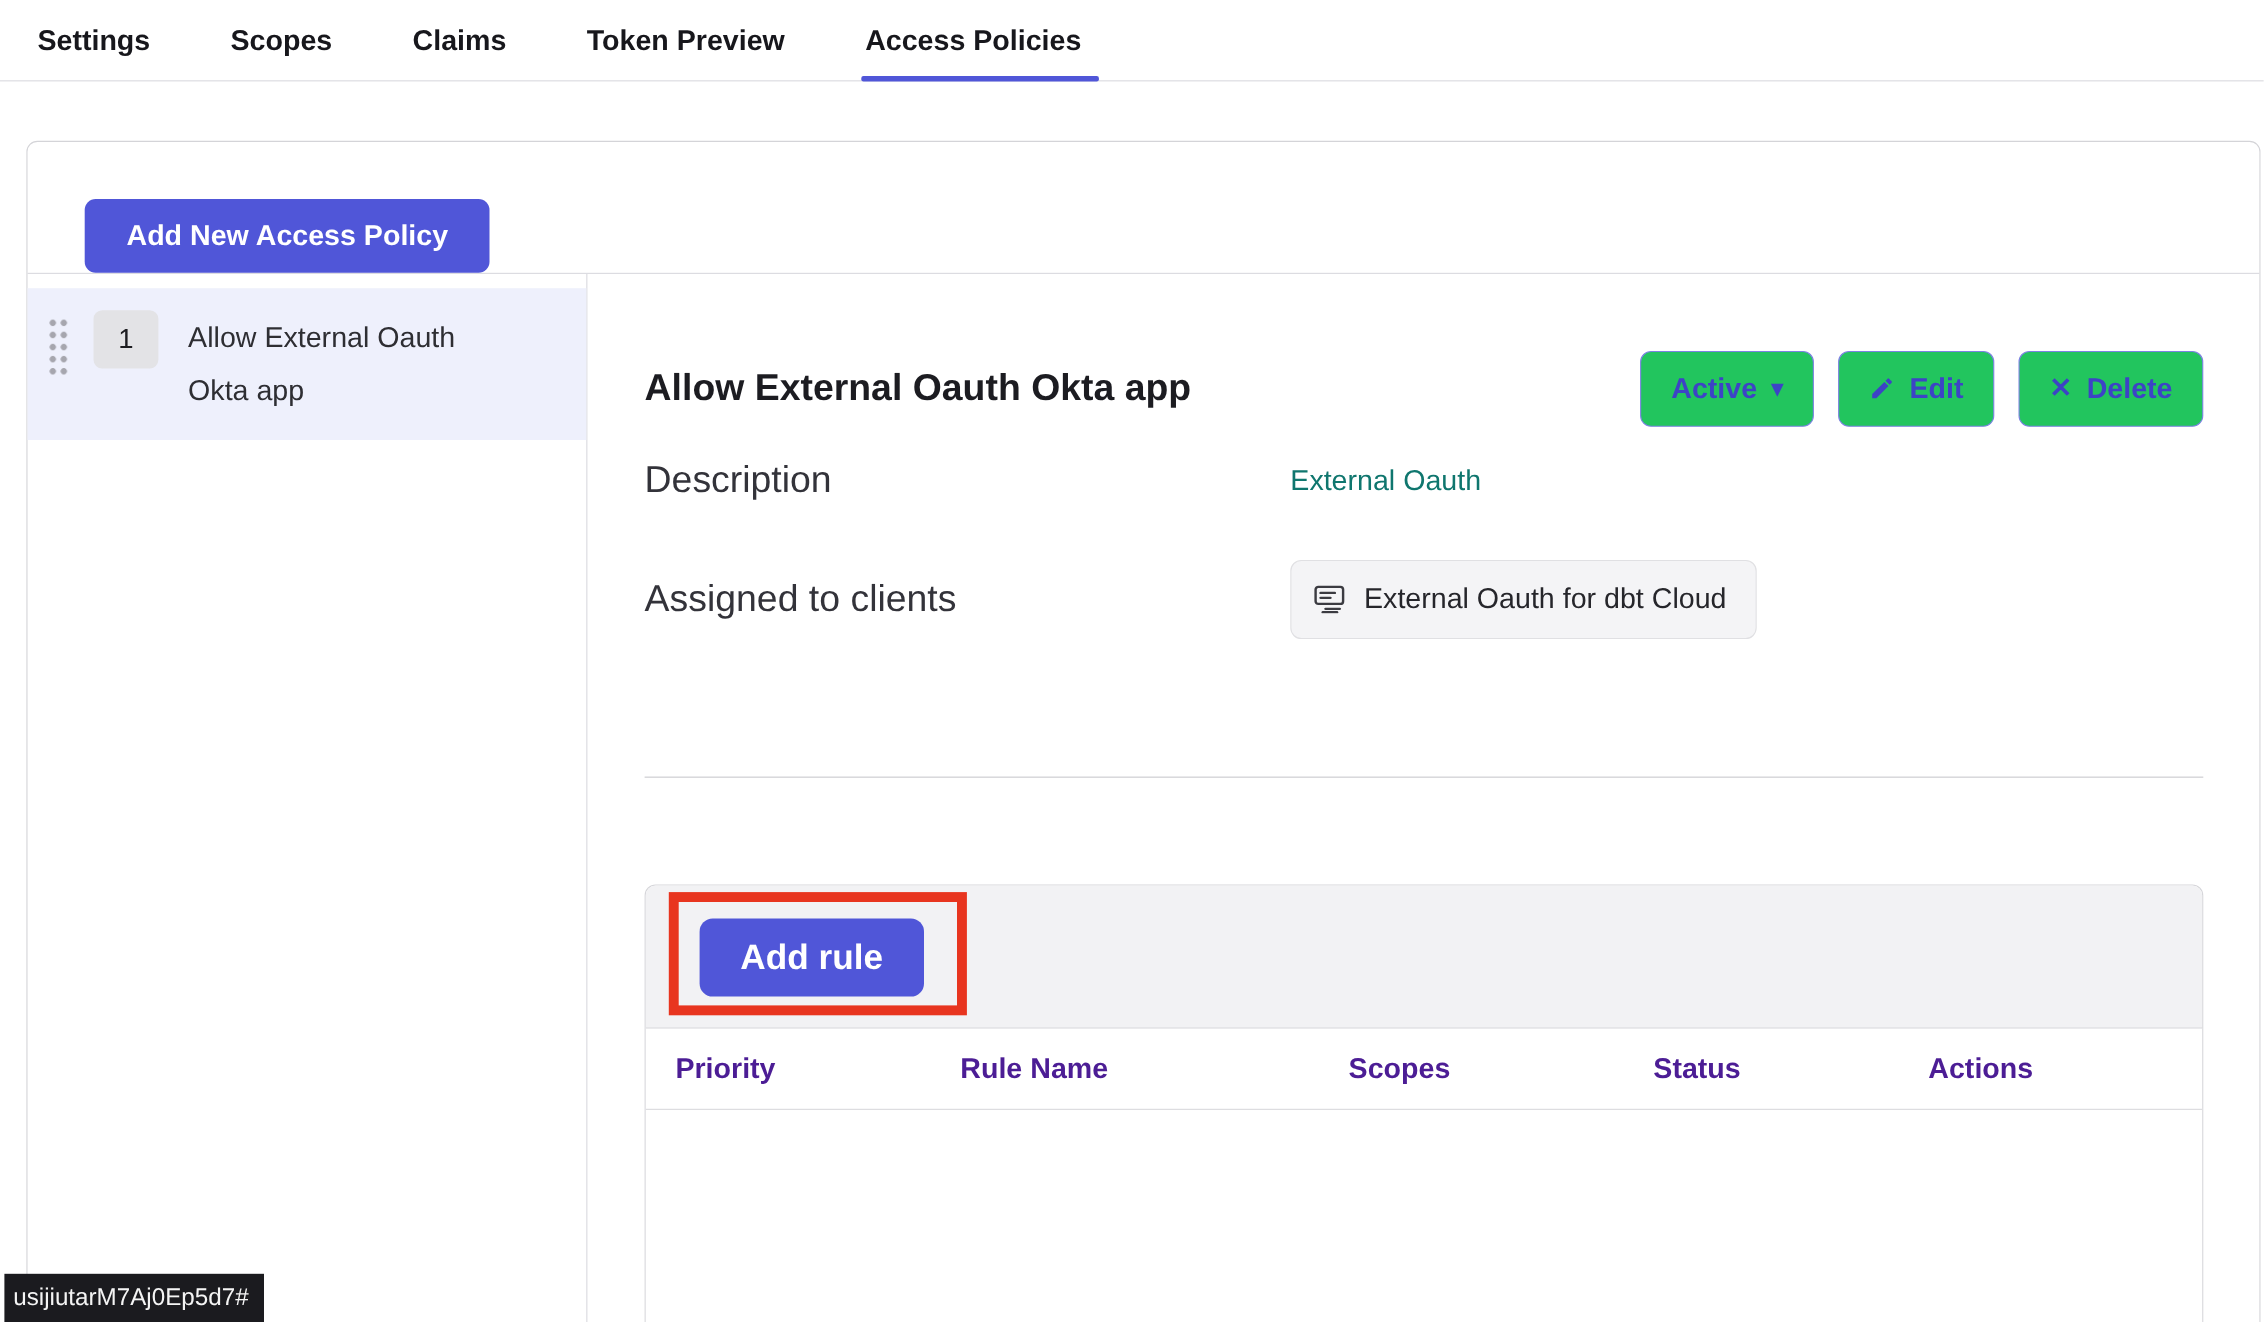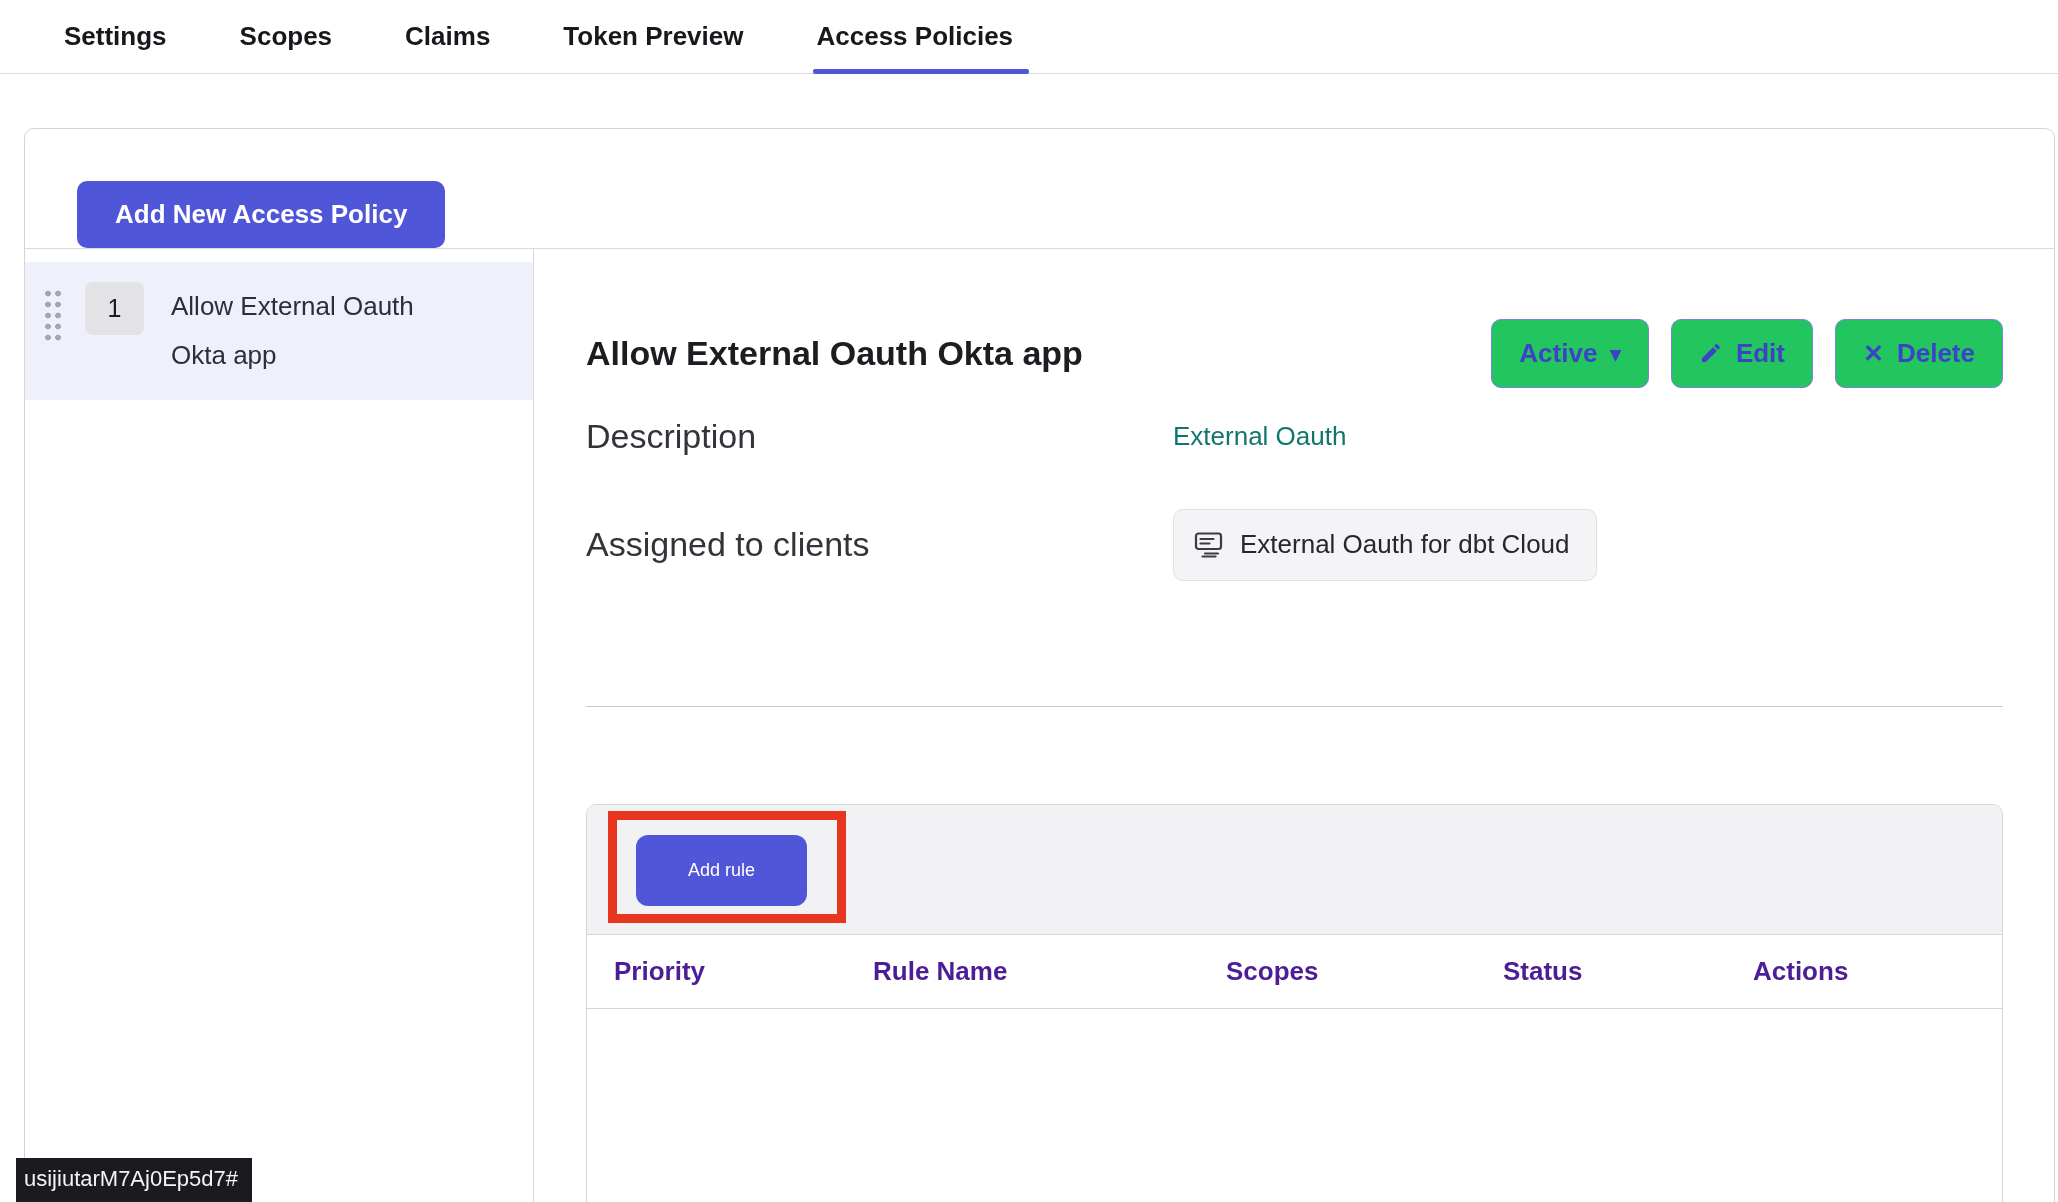--- a/index.html
+++ b/index.html
@@ -17,7 +17,7 @@
   
   .tabbar{
     display:flex;align-items:stretch;height:74px;
-    border-bottom:1px solid #d9d9de;padding-left:64px;gap:73px;
+    border-bottom:1px solid #d9d9de;padding-left:34px;gap:73px;
   }
   .tab{
     display:flex;align-items:center;position:relative;

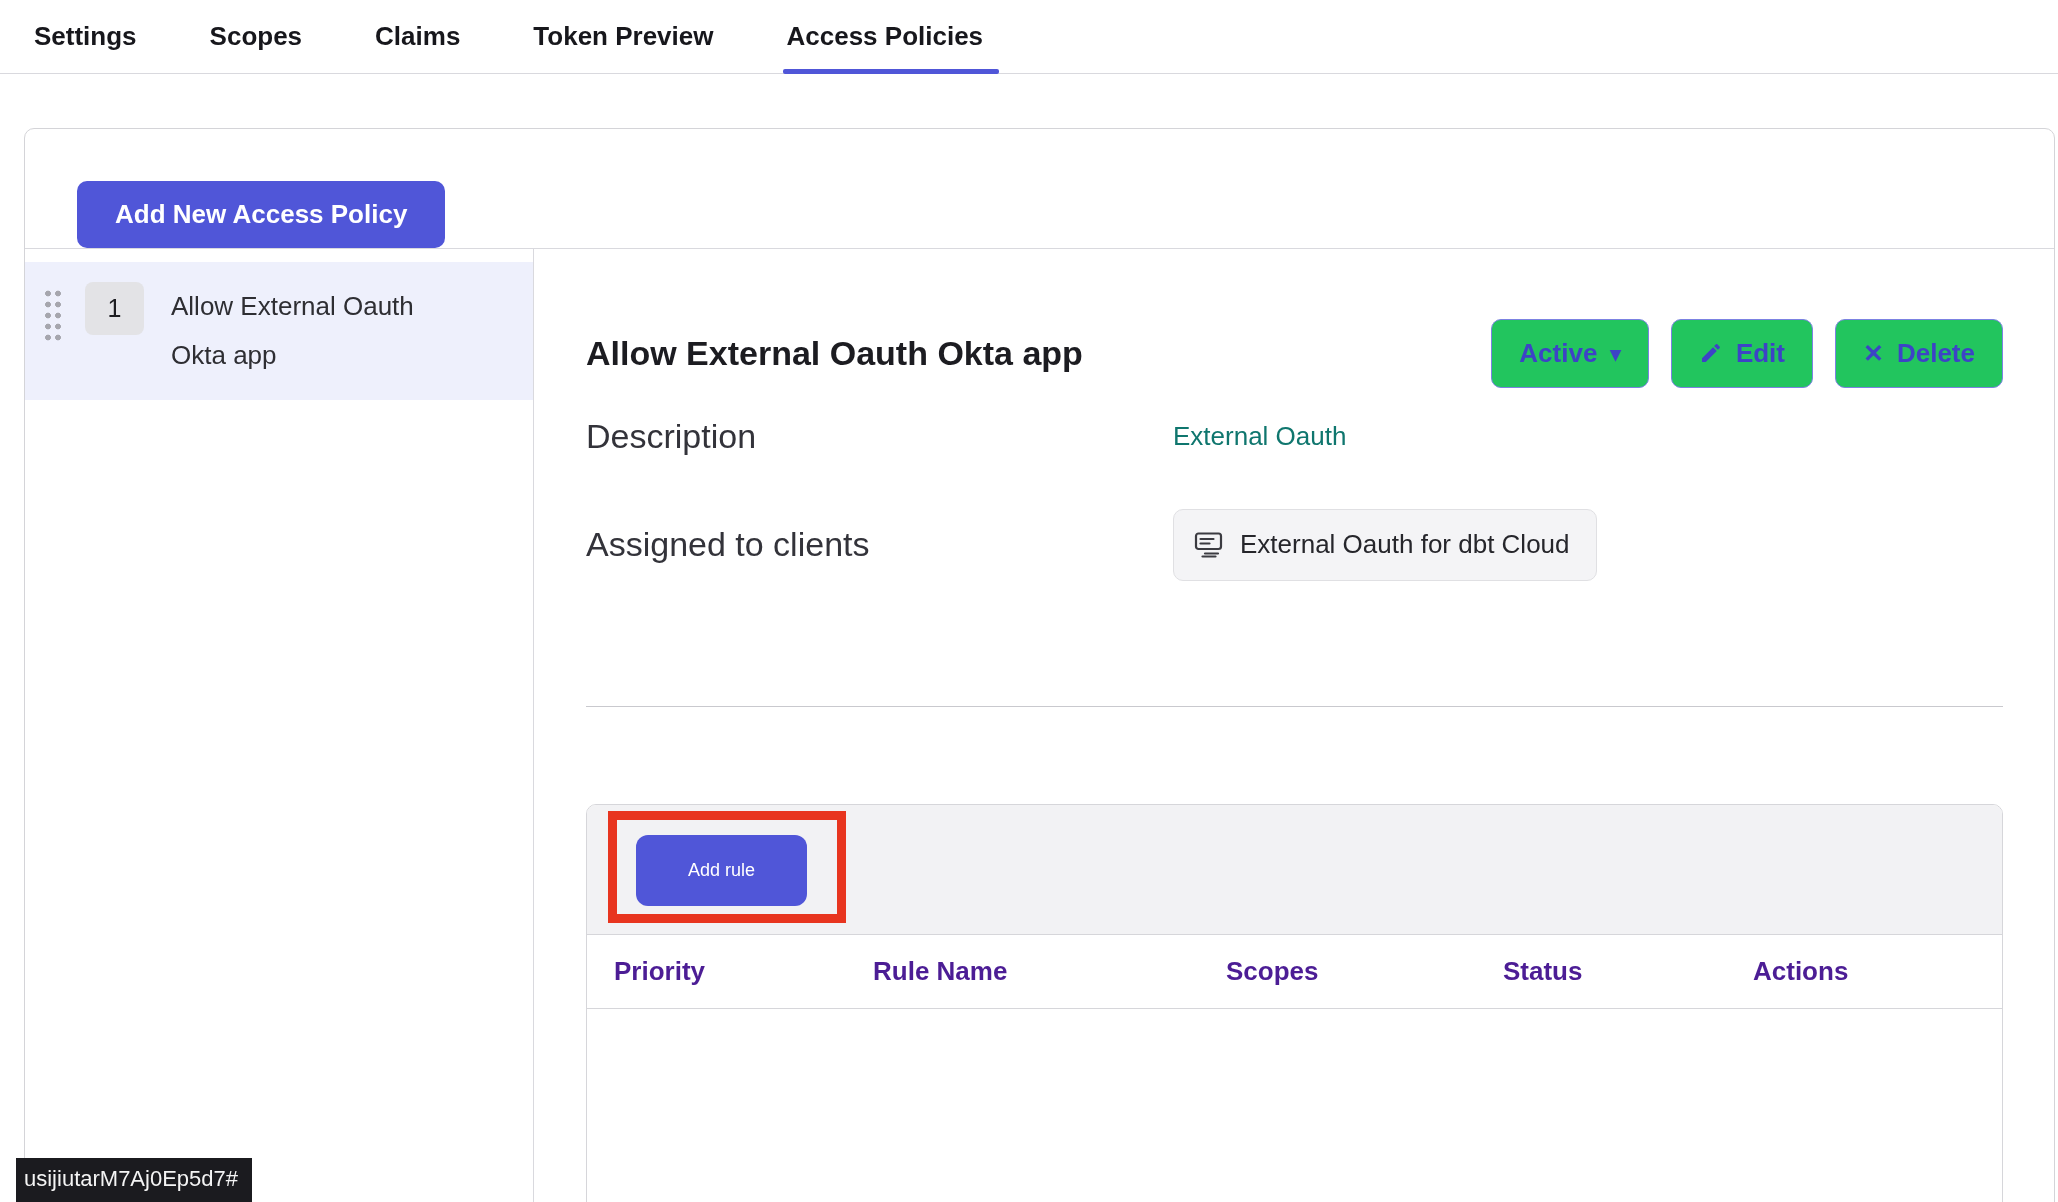--- a/index.html
+++ b/index.html
@@ -96,8 +96,8 @@
   .add-rule-wrap{position:relative;display:inline-block;}
   .btn-add-rule{
     background:var(--primary);color:#fff;border:none;cursor:pointer;
-    font-family:inherit;font-weight:400;font-size:18px;
-    height:71px;padding:0 52px;border-radius:12px;
+    font-family:inherit;font-weight:700;font-size:32px;
+    height:71px;padding:0 37px;border-radius:12px;
   }
   .annotation-box{
     position:absolute;left:-28px;top:-24px;right:-39px;bottom:-17px;

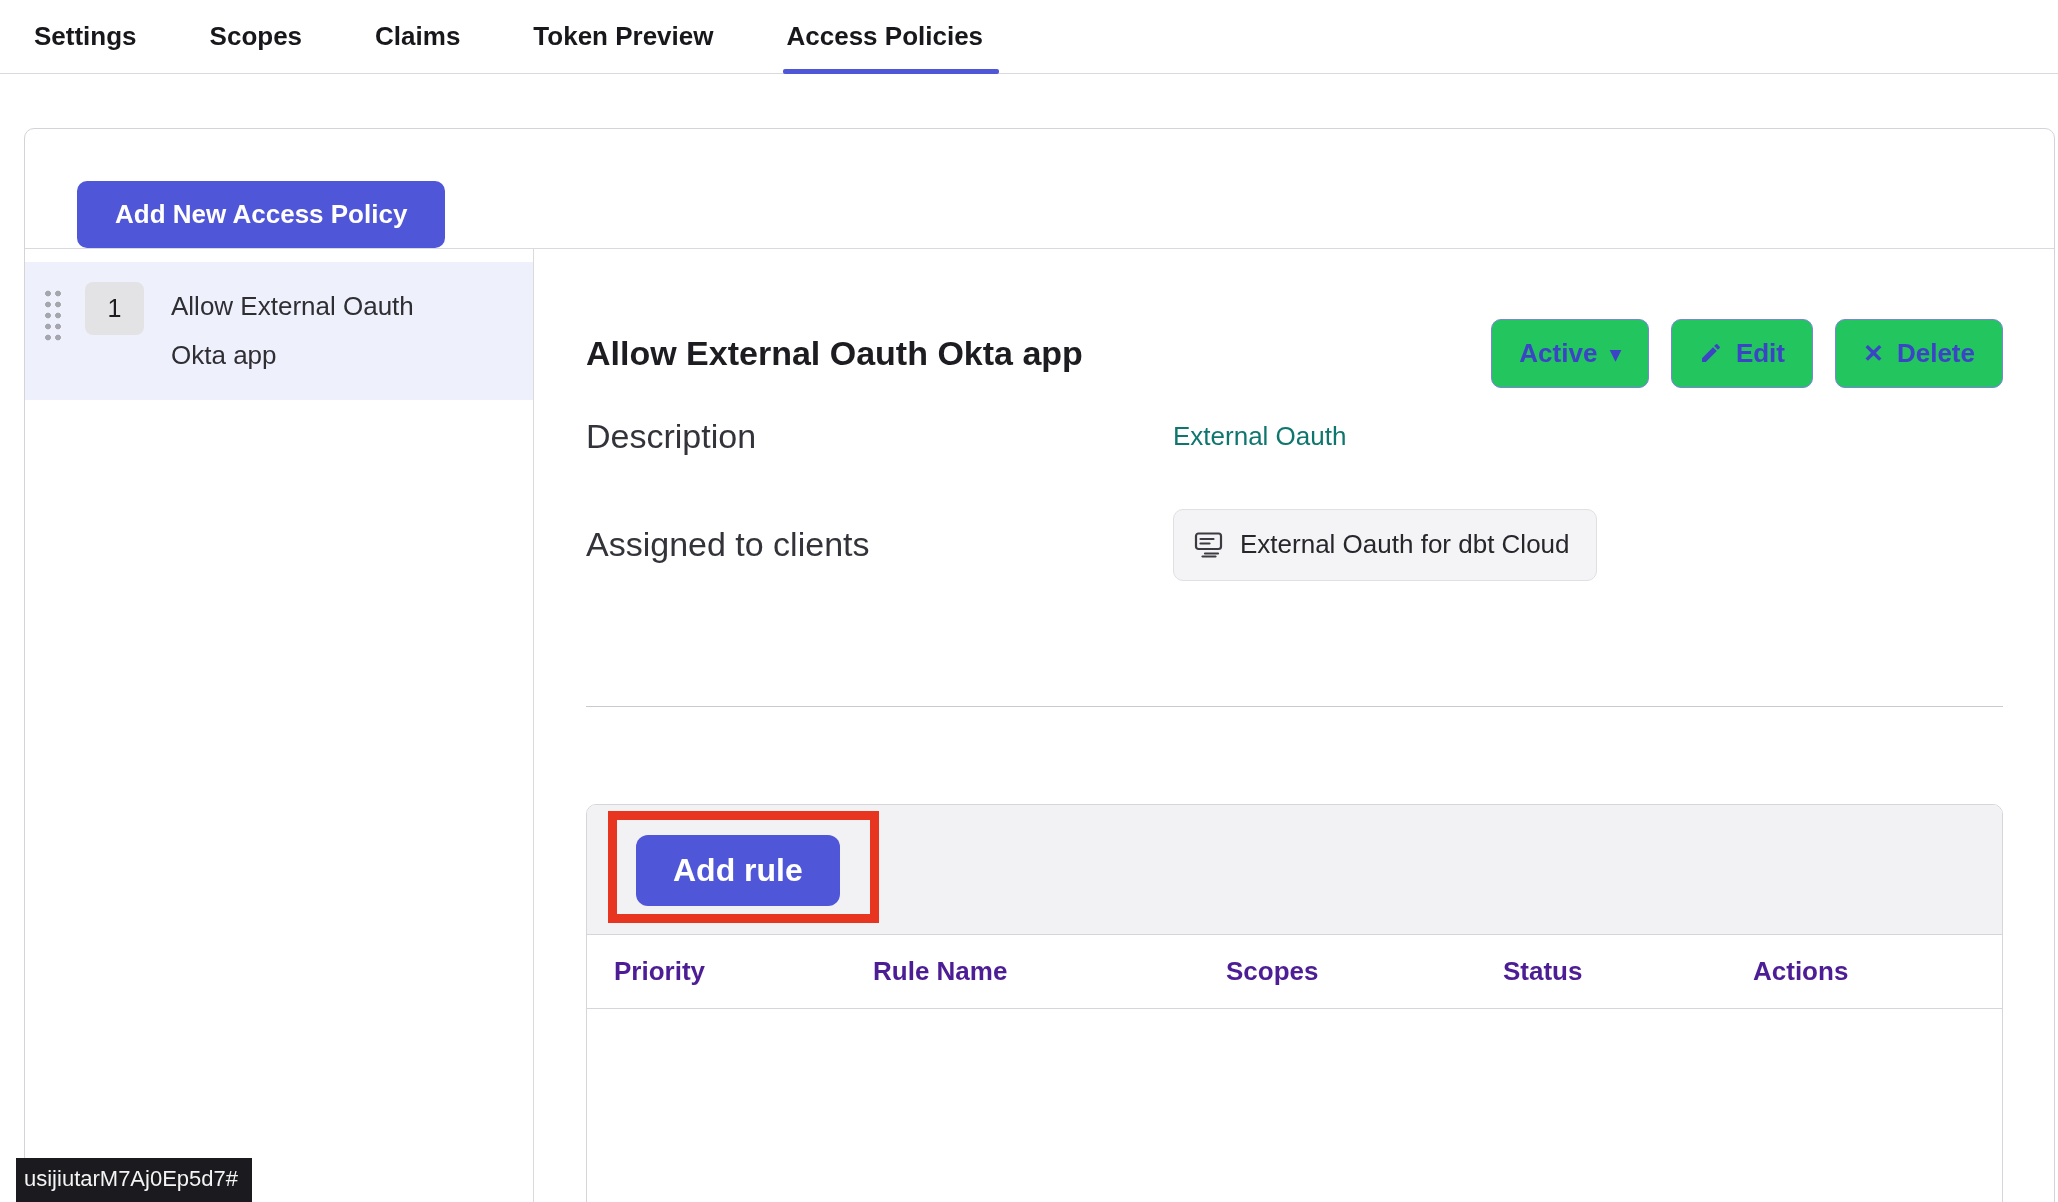--- a/index.html
+++ b/index.html
@@ -113,7 +113,7 @@
 
   
   .status-bar{
-    position:absolute;left:16px;bottom:0;background:#1b1b1f;color:#f4f4f4;
+    position:absolute;left:4px;bottom:0;background:#1b1b1f;color:#f4f4f4;
     font-size:22px;padding:8px 14px 10px 8px;white-space:nowrap;
   }
   .icon-svg{display:block;color:#3b3b41;}

